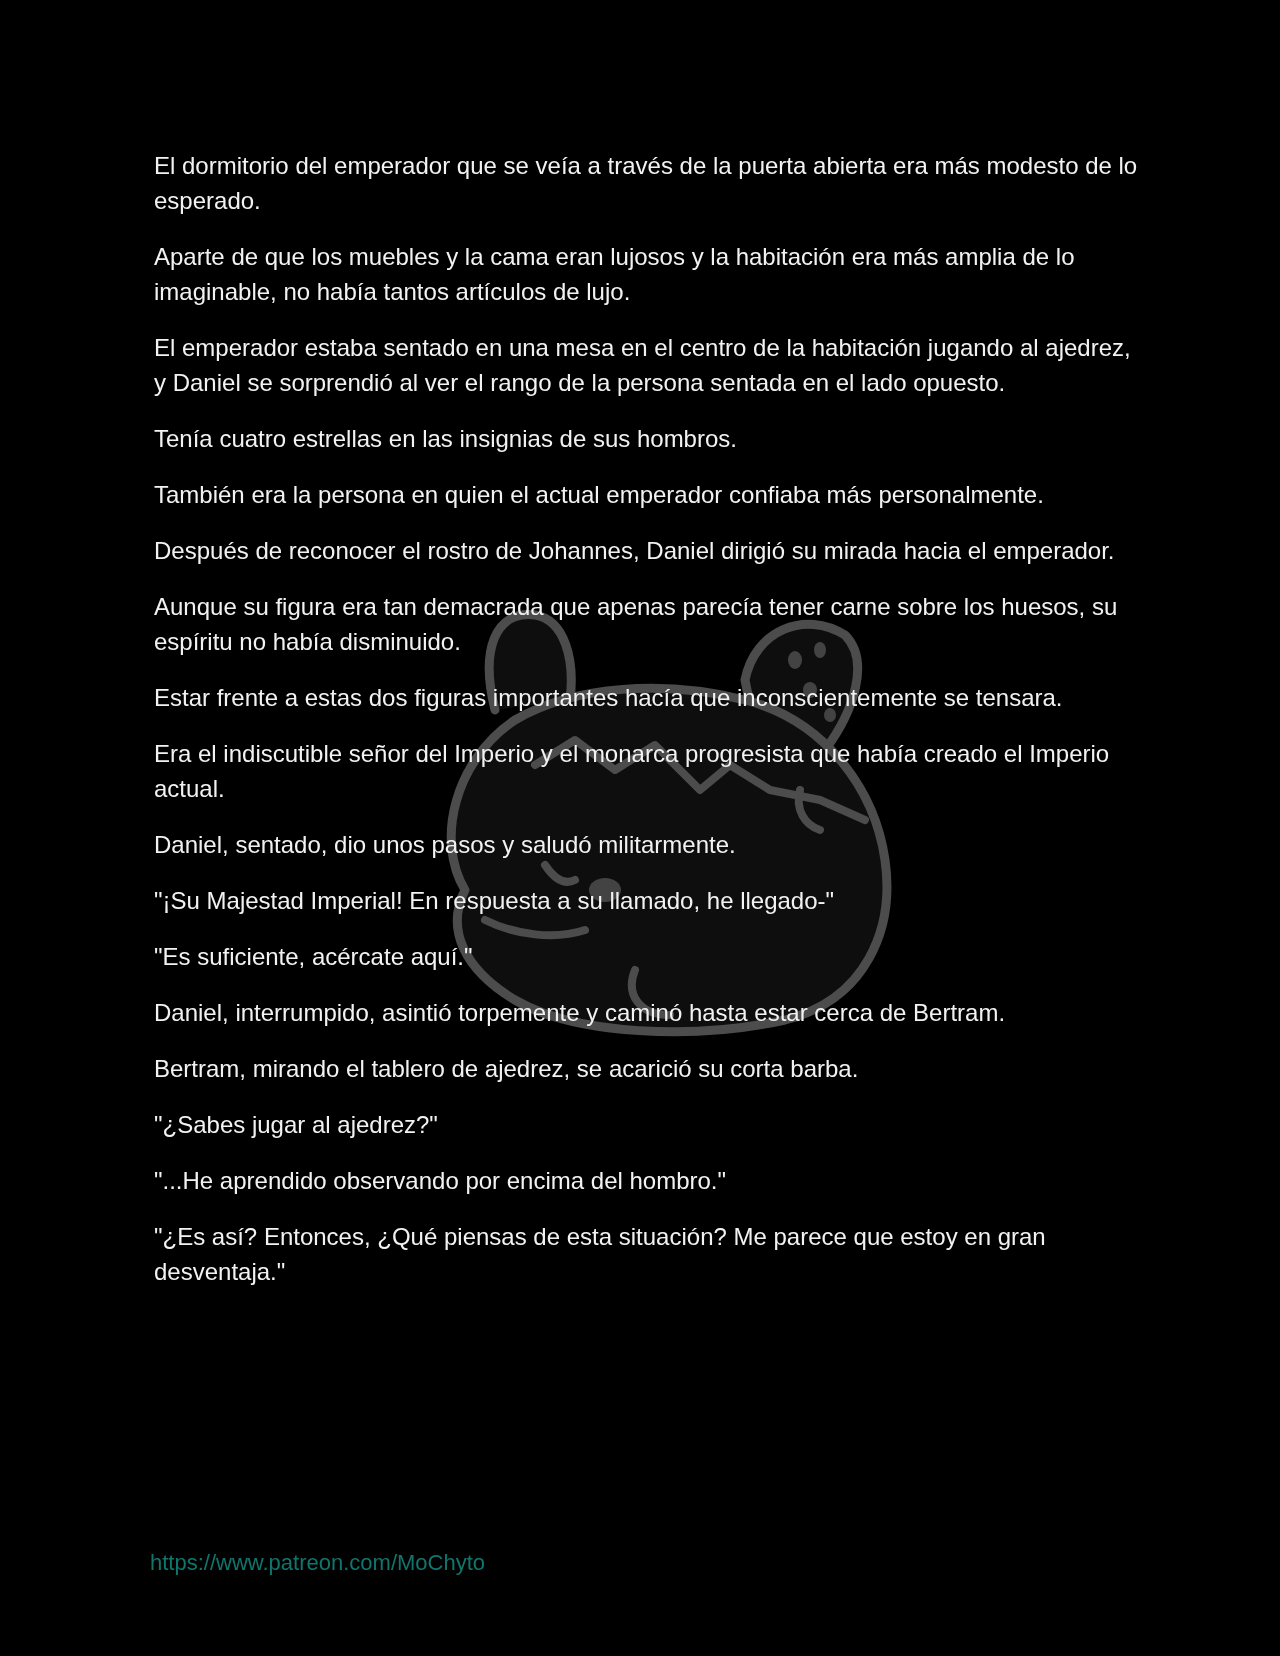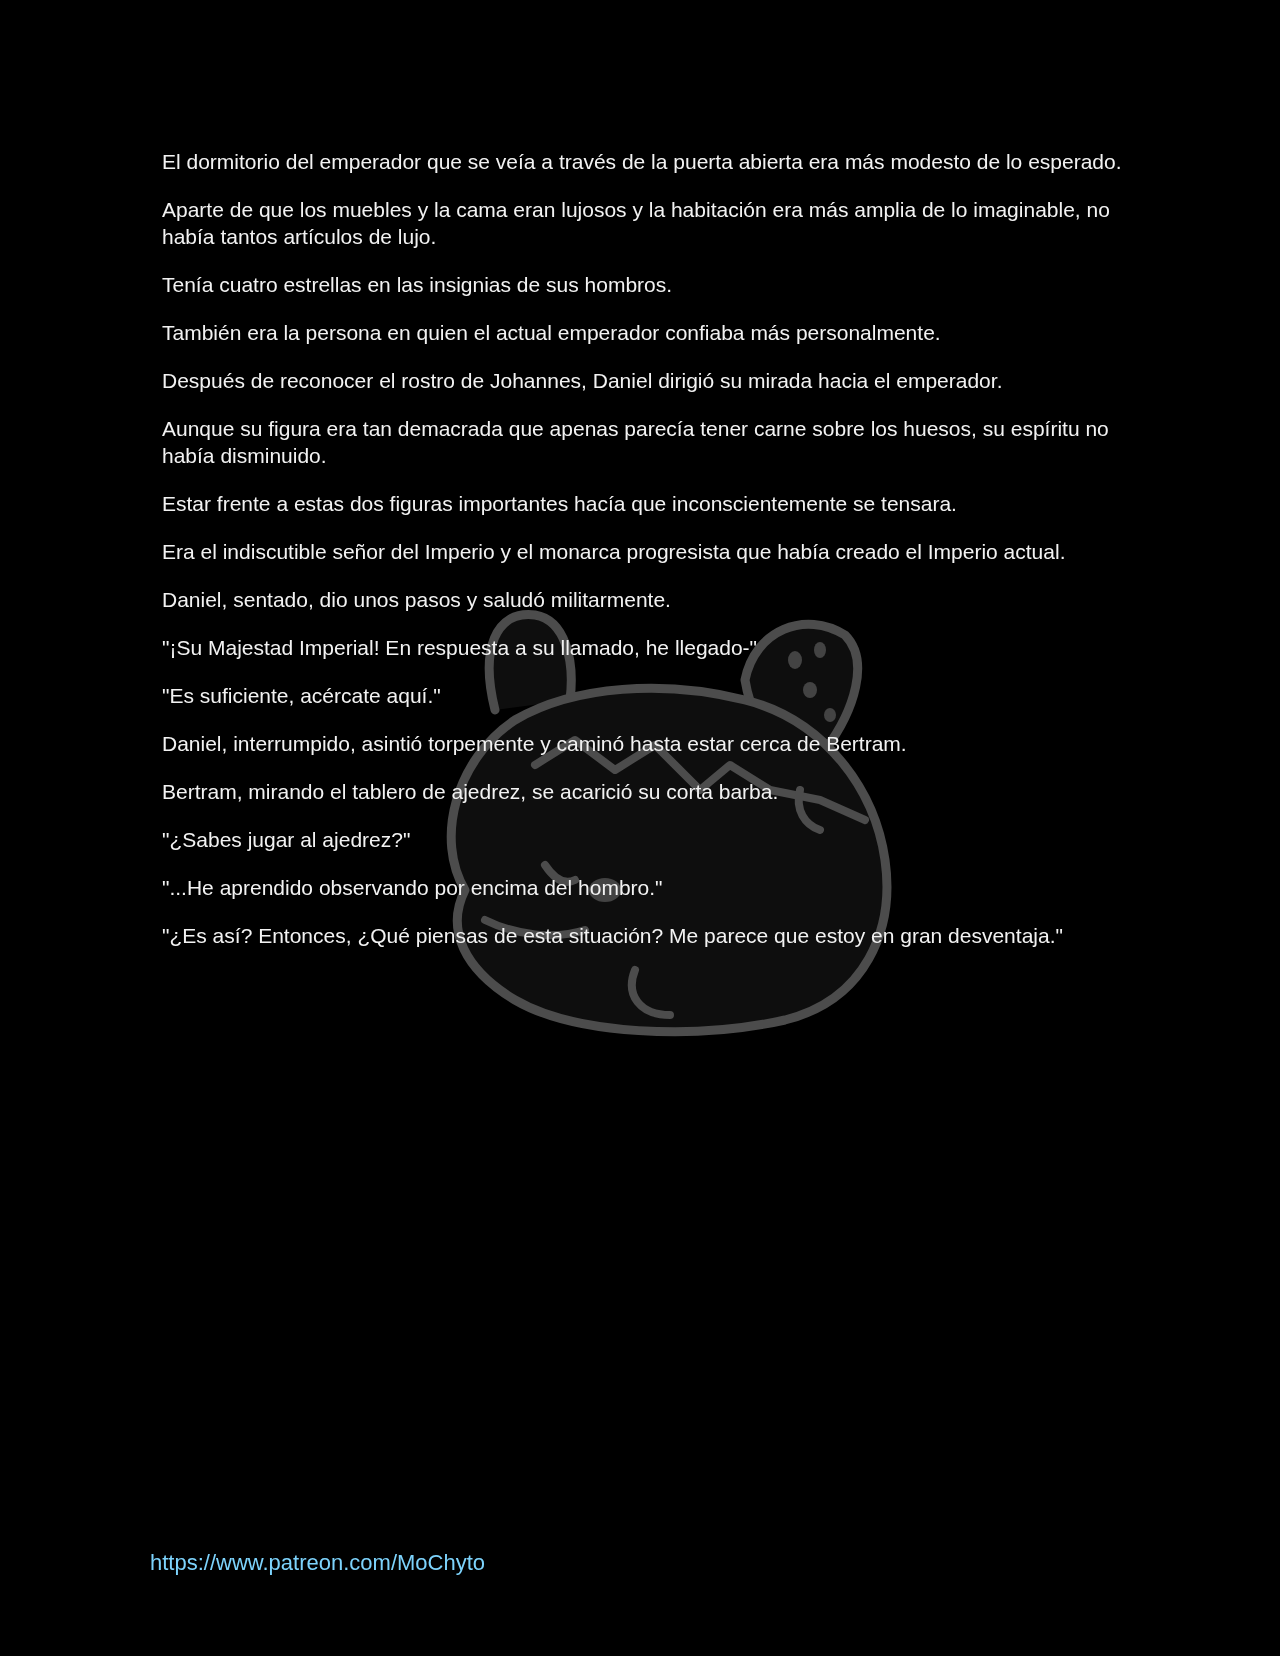--- a/index.html
+++ b/index.html
@@ -22,9 +22,9 @@
       width: 990px;
     }
     .para {
-      margin: 0 0 21px 12px;
-      font-size: 21px;
-      line-height: 27px;
+      margin: 0 0 21px 4px;
+      font-size: 24px;
+      line-height: 35px;
       letter-spacing: 0;
     }
     .footer-link {

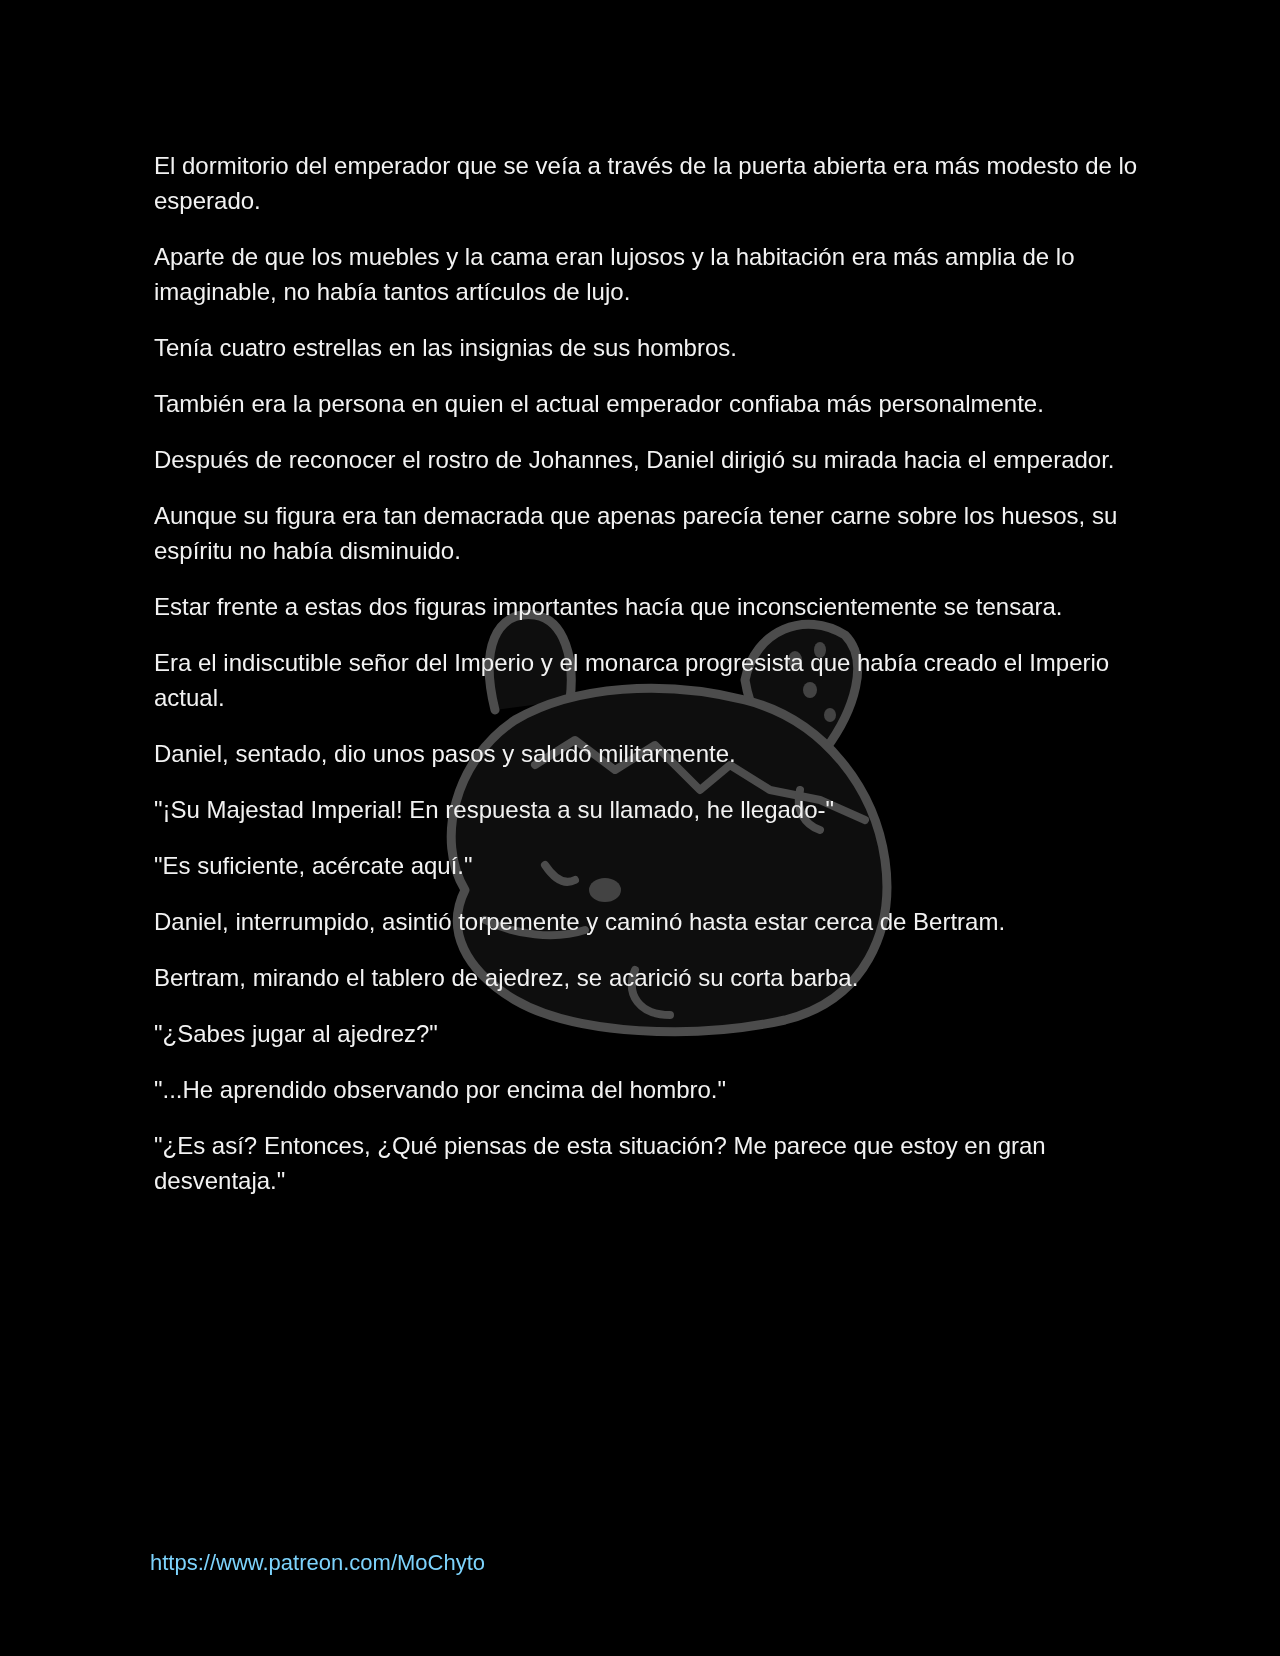--- a/index.html
+++ b/index.html
@@ -79,6 +79,7 @@
 <div class="page">
   <p class="para">El dormitorio del emperador que se veía a través de la puerta abierta era más modesto de lo esperado.</p>
   <p class="para">Aparte de que los muebles y la cama eran lujosos y la habitación era más amplia de lo imaginable, no había tantos artículos de lujo.</p>
+  <p class="para">El emperador estaba sentado en una mesa en el centro de la habitación jugando al ajedrez, y Daniel se sorprendió al ver el rango de la persona sentada en el lado opuesto.</p>
   <p class="para">Tenía cuatro estrellas en las insignias de sus hombros.</p>
   <p class="para">También era la persona en quien el actual emperador confiaba más personalmente.</p>
   <p class="para">Después de reconocer el rostro de Johannes, Daniel dirigió su mirada hacia el emperador.</p>

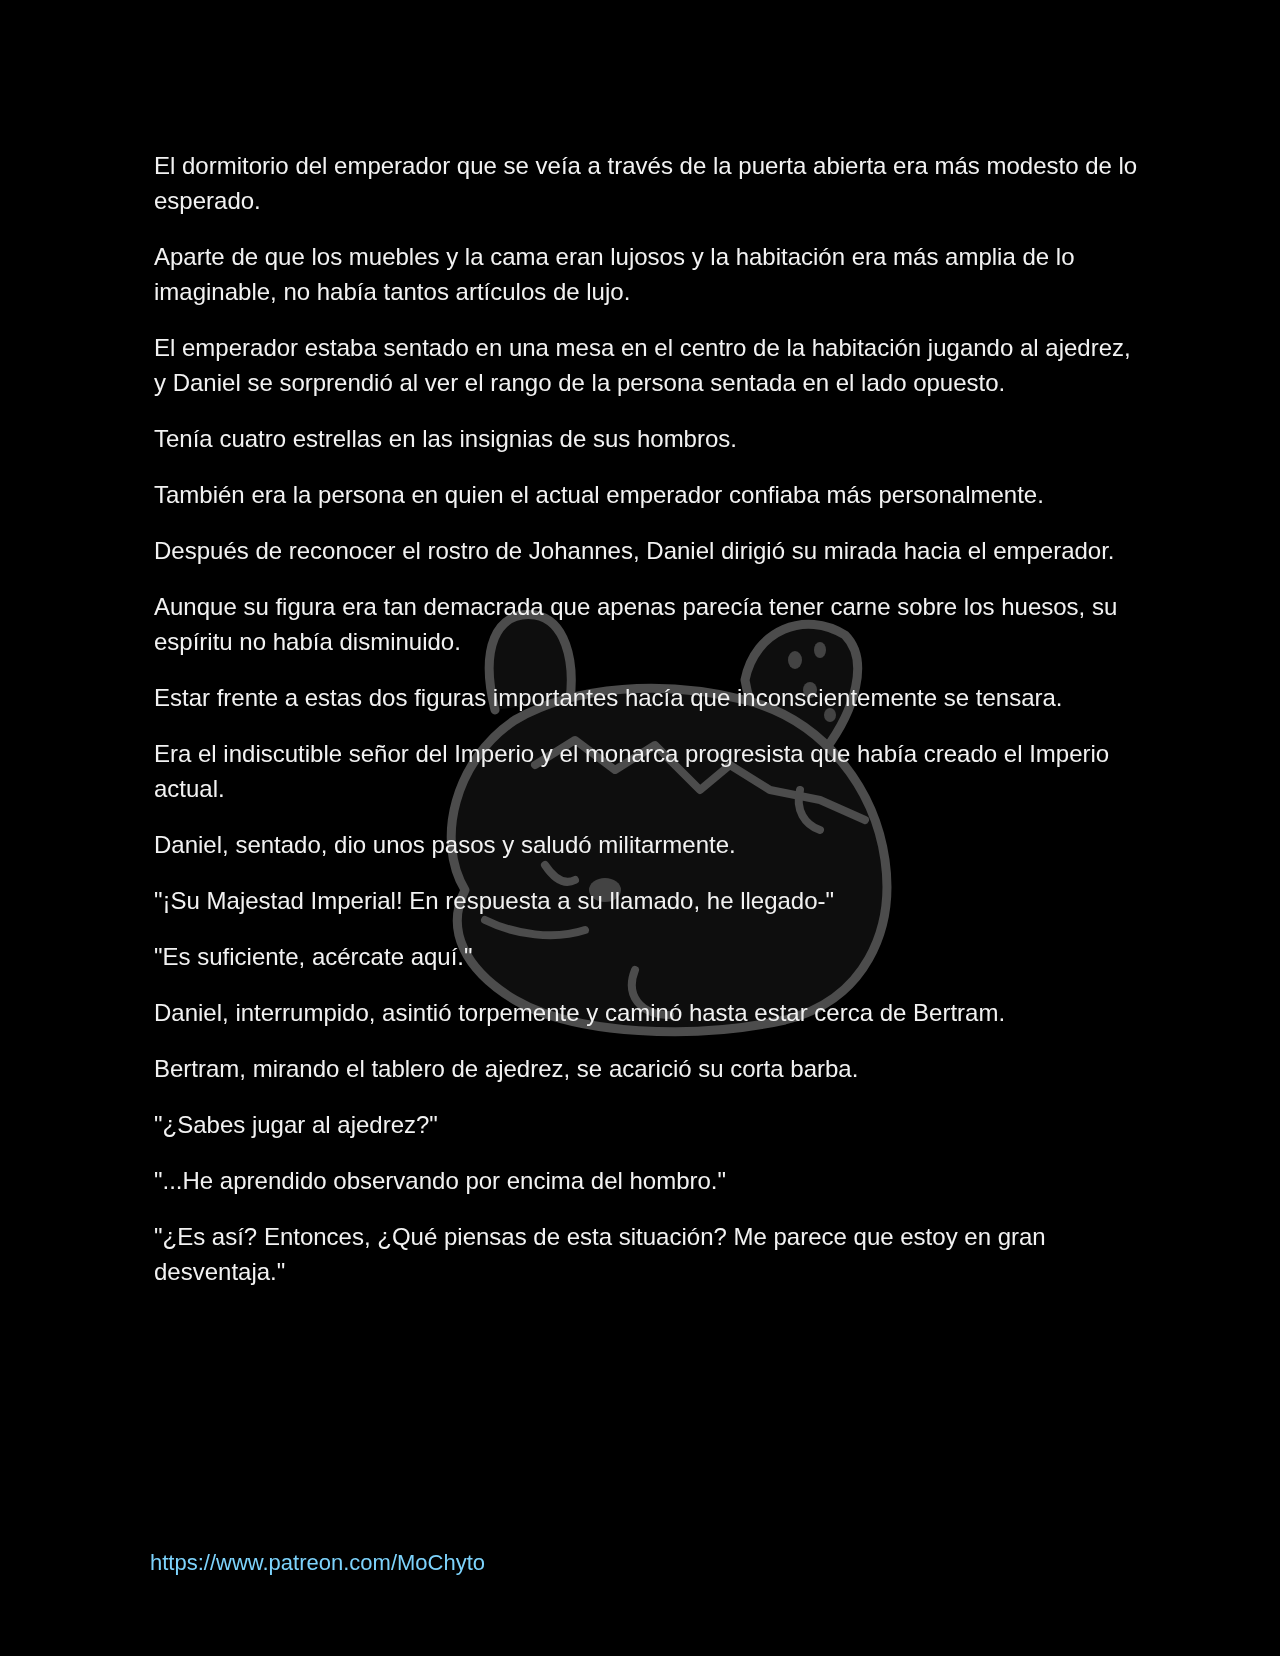--- a/index.html
+++ b/index.html
@@ -33,7 +33,7 @@
       top: 1548px;
       font-size: 22px;
       line-height: 30px;
-      color: #7dd3fc;
+      color: #0f766e;
       text-decoration: none;
     }
     .watermark {

